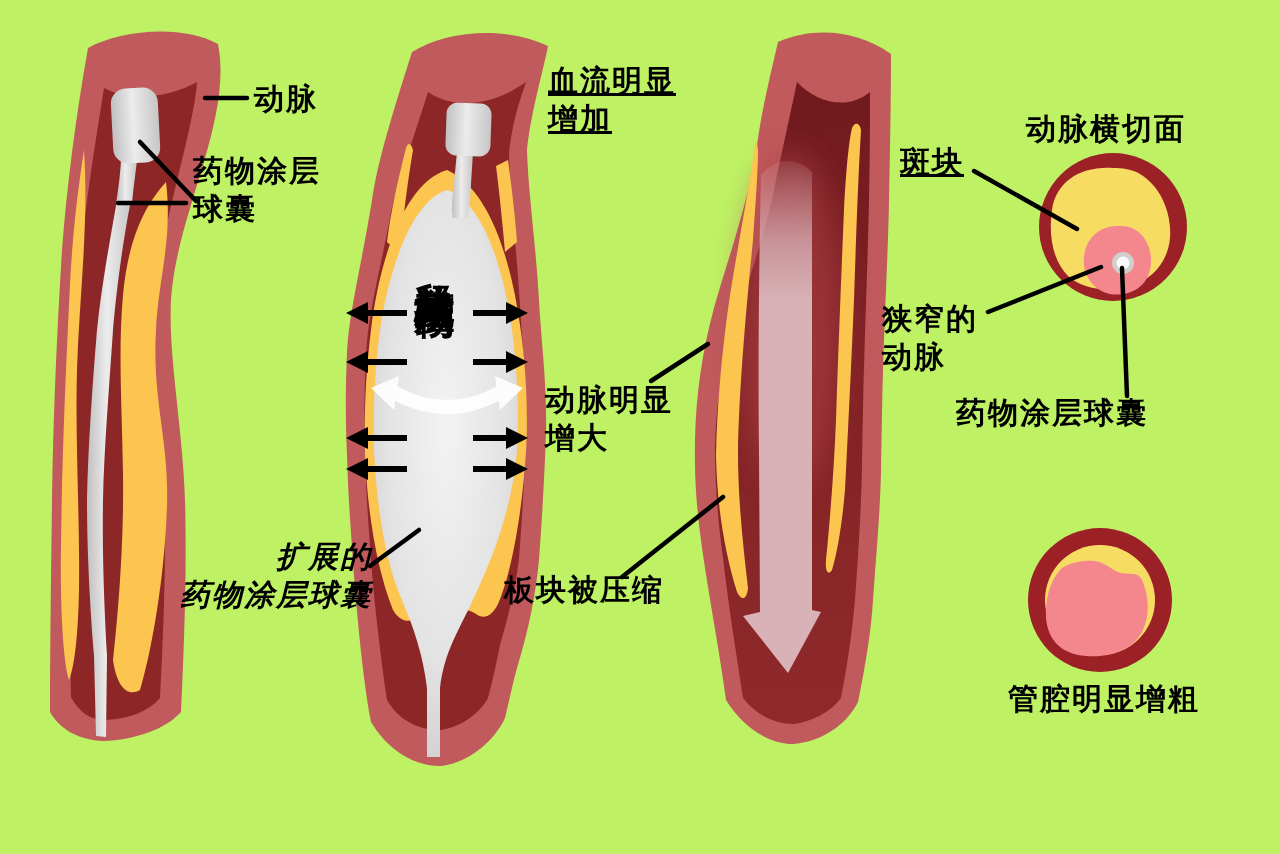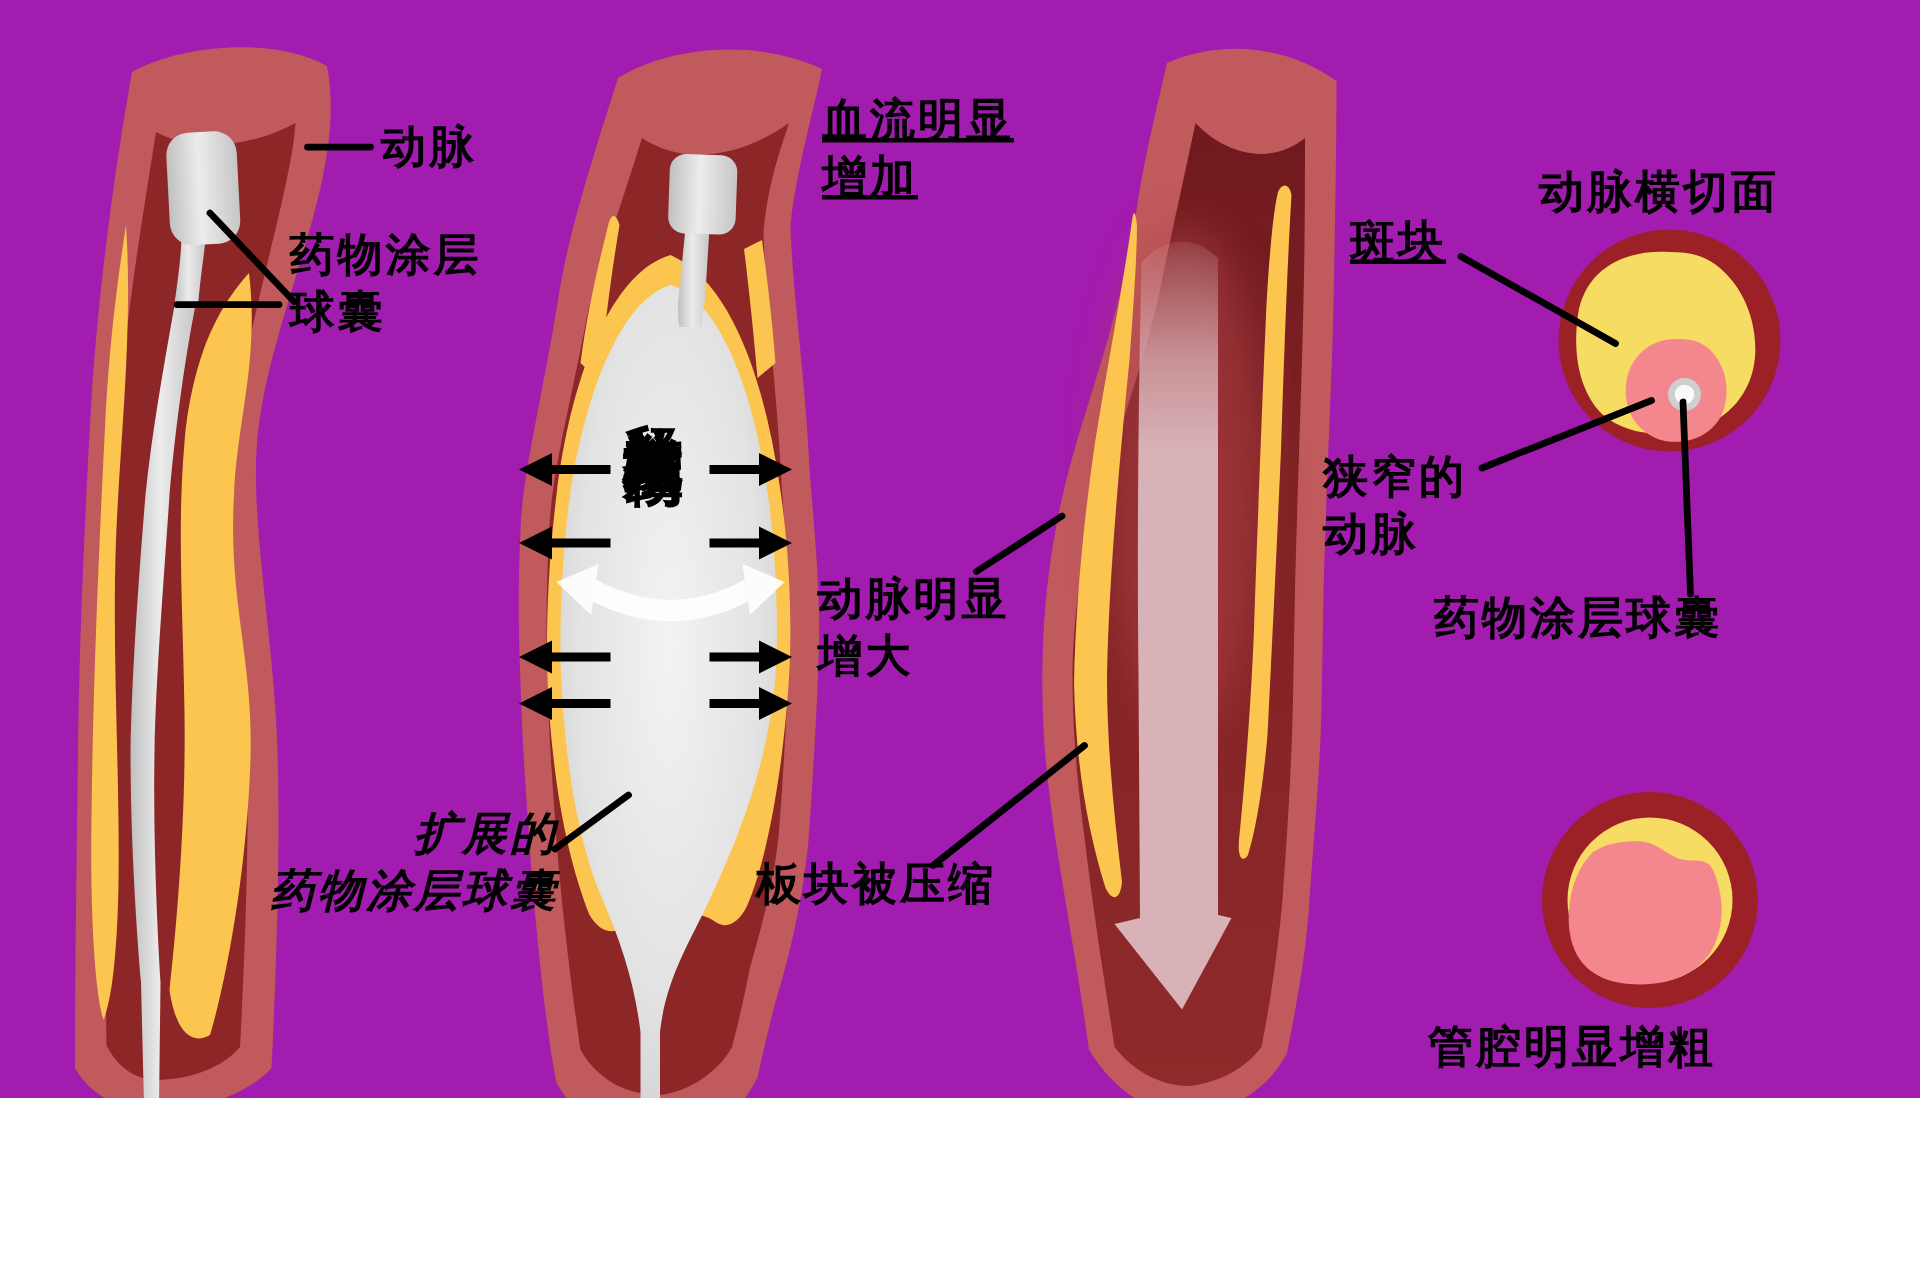--- a/index.html
+++ b/index.html
@@ -5,8 +5,8 @@
   html,body{margin:0;padding:0;background:#ffffff;}
   .canvas{
     position:relative;
-    width:1280px;height:732px;
-    background:#a21caf;
+    width:1280px;height:854px;
+    background:#bef264;
     overflow:hidden;
     font-family:"Liberation Sans","DejaVu Sans",sans-serif;
   }

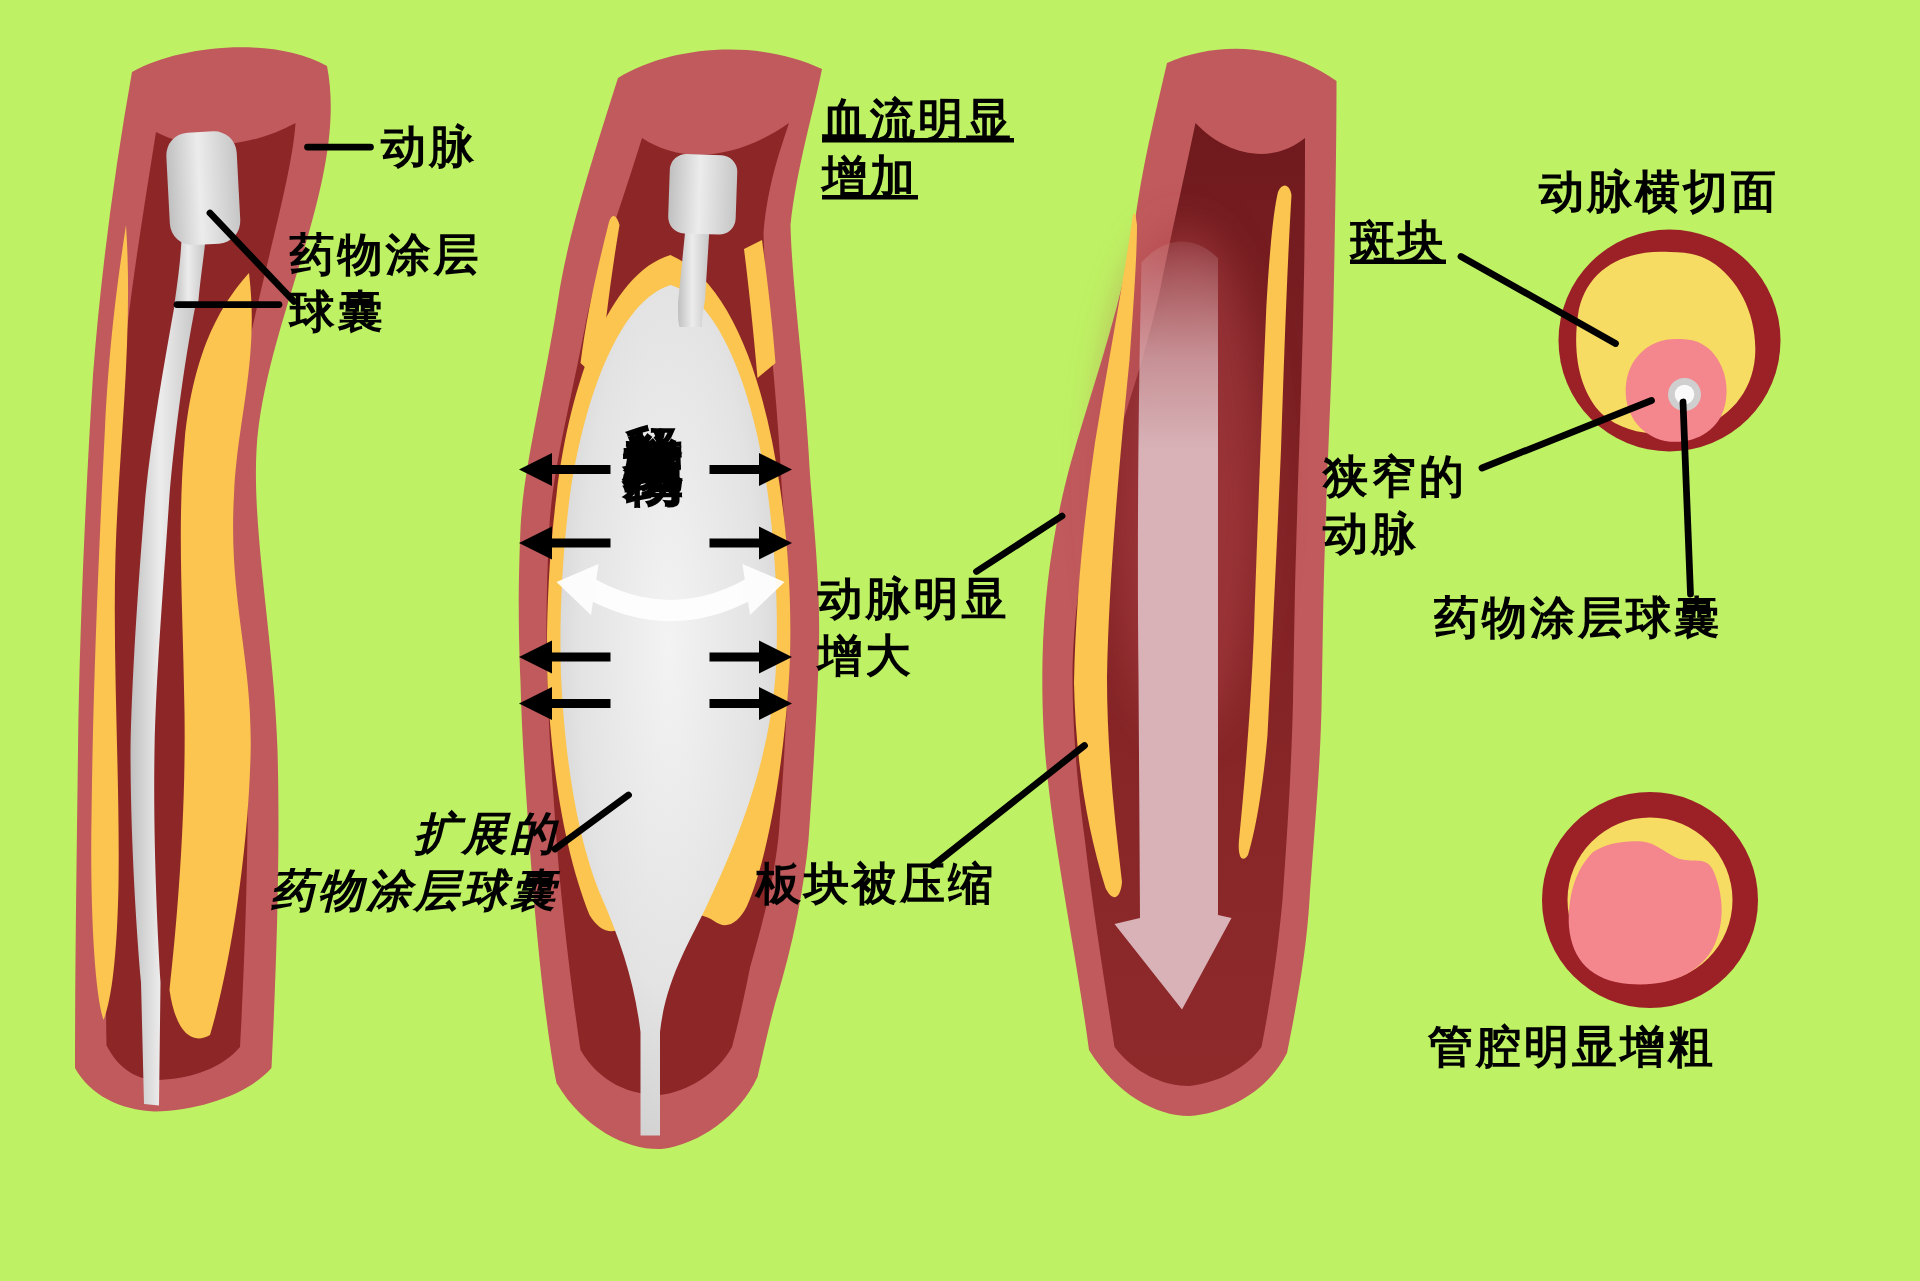--- a/index.html
+++ b/index.html
@@ -261,7 +261,7 @@
 
   <div class="lbl" style="left:956px;top:394px;">药物涂层球囊</div>
 
-  <div class="lbl" style="left:952px;top:680px;">管腔明显增粗</div>
+  <div class="lbl" style="left:1008px;top:680px;">管腔明显增粗</div>
 </div>
 
 </body></html>

